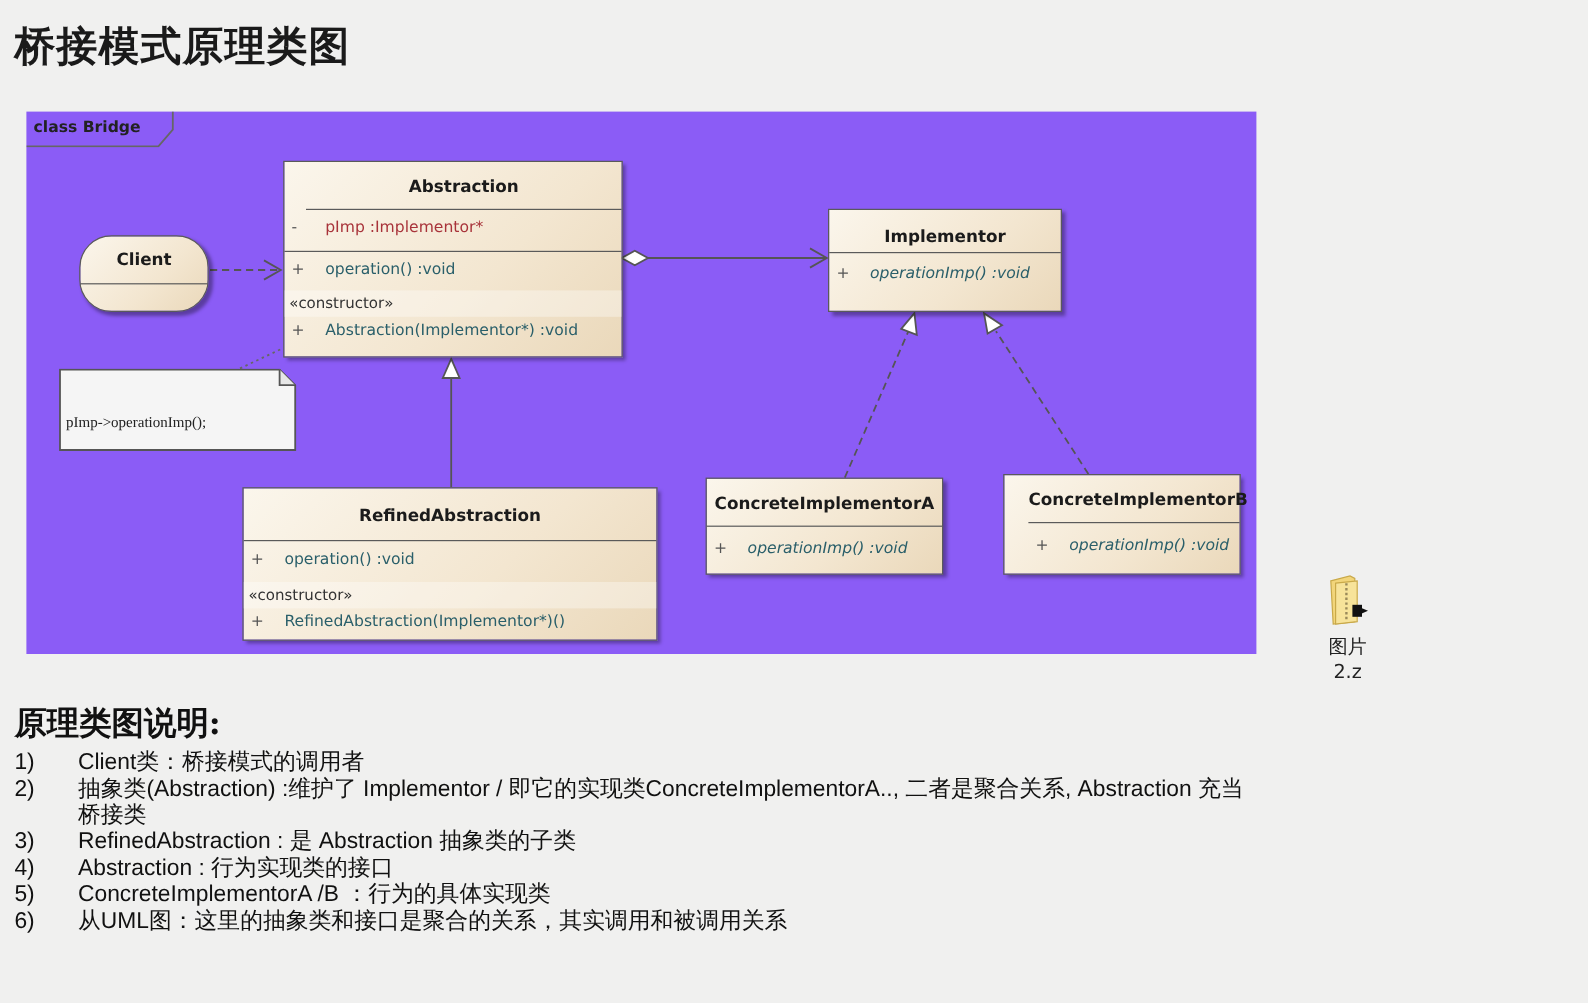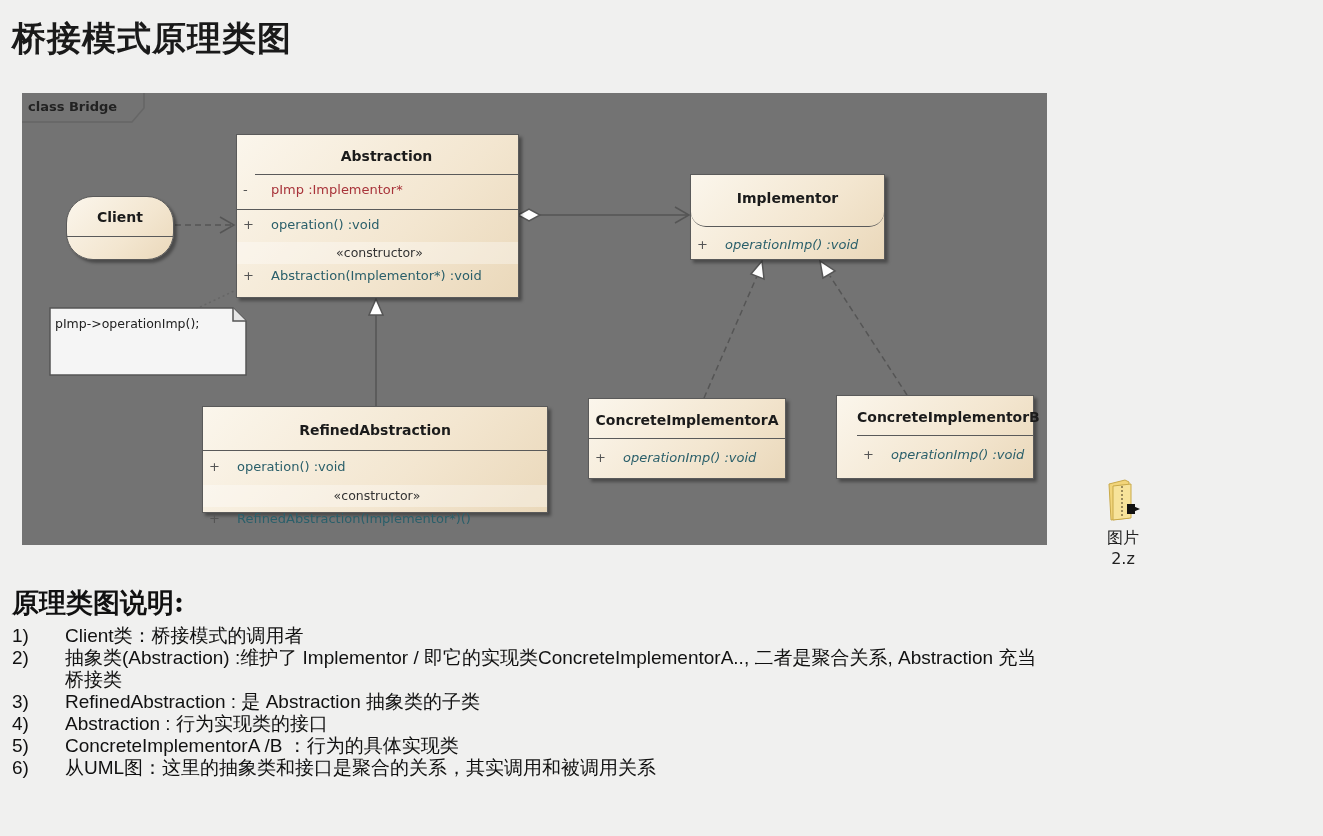--- a/index.html
+++ b/index.html
@@ -18,7 +18,7 @@
     .diagram {
       position: absolute; left: 22px; top: 93px;
       width: 1025px; height: 452px;
-      background: #737373;
+      background: #8b5cf6;
     }
     .frame-tag {
       position: absolute; left: 0; top: 0;

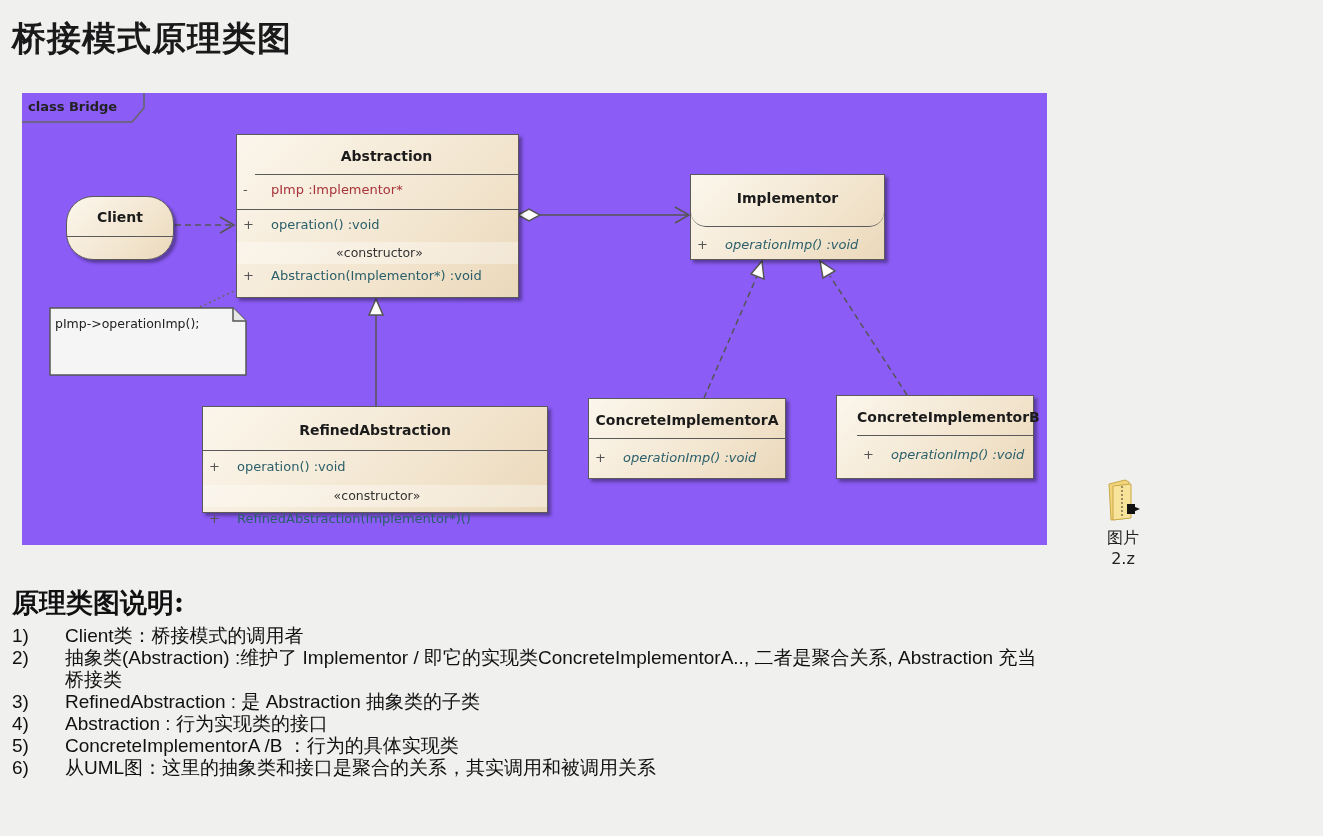--- a/index.html
+++ b/index.html
@@ -158,7 +158,7 @@
   </div>
 
   <div class="uml-class" style="left:668px; top:81px; width:195px; height:86px;">
-    <div class="cls-name" style="height:52px; line-height:46px;border-radius:15px;">Implementor</div>
+    <div class="cls-name" style="height:36px; line-height:46px;">Implementor</div>
     <div class="compartment">
       <div class="member op italic" style="height:38px; line-height:36px;">
         <span class="vis">+</span><span class="txt">operationImp()  :void</span>

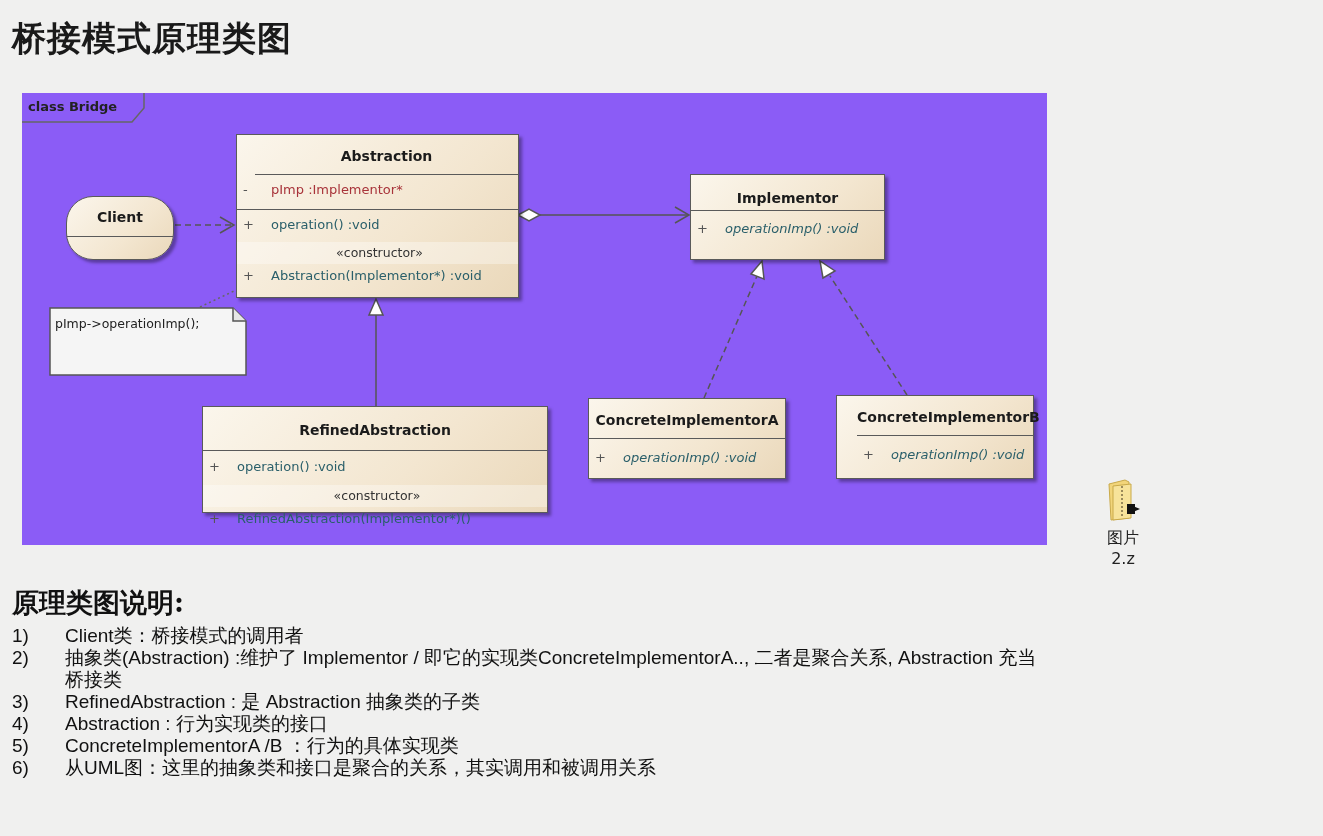--- a/index.html
+++ b/index.html
@@ -51,7 +51,7 @@
     .member.op .txt { color: #2a5f6a; }
     .member.italic .txt { font-style: italic; }
     .stereo { font-size: 12.5px; height: 22px; line-height: 22px; padding-left: 4px; color: #333;
-      background: rgba(255,255,255,0.35); text-align: center; }
+      background: rgba(255,255,255,0.35); }
     .note {
       position: absolute; left: 27px; top: 214px;
       width: 197px; height: 69px;

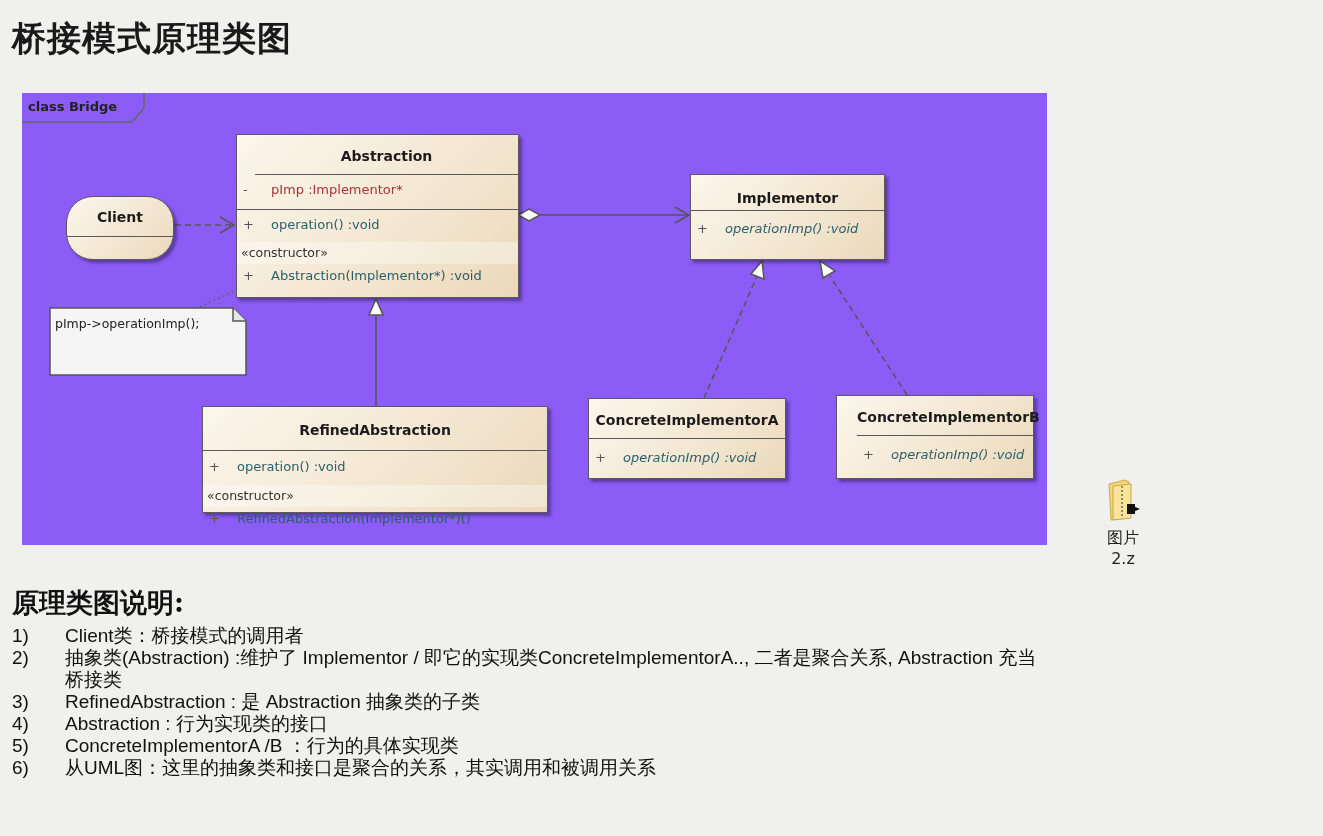--- a/index.html
+++ b/index.html
@@ -58,7 +58,7 @@
       font-family: "DejaVu Sans", sans-serif; font-size: 12.5px; color: #222;
     }
     .note svg { position: absolute; left: 0; top: 0; }
-    .note span { position: absolute; left: 6px; top: 9px; }
+    .note span { position: absolute; left: 6px; top: 38px; font-family: Liberation Serif, serif; }
     svg.connectors { position: absolute; left: 0; top: 0; pointer-events: none; }
     .file-icon {
       position: absolute; left: 1098px; top: 478px; width: 50px; height: 66px;

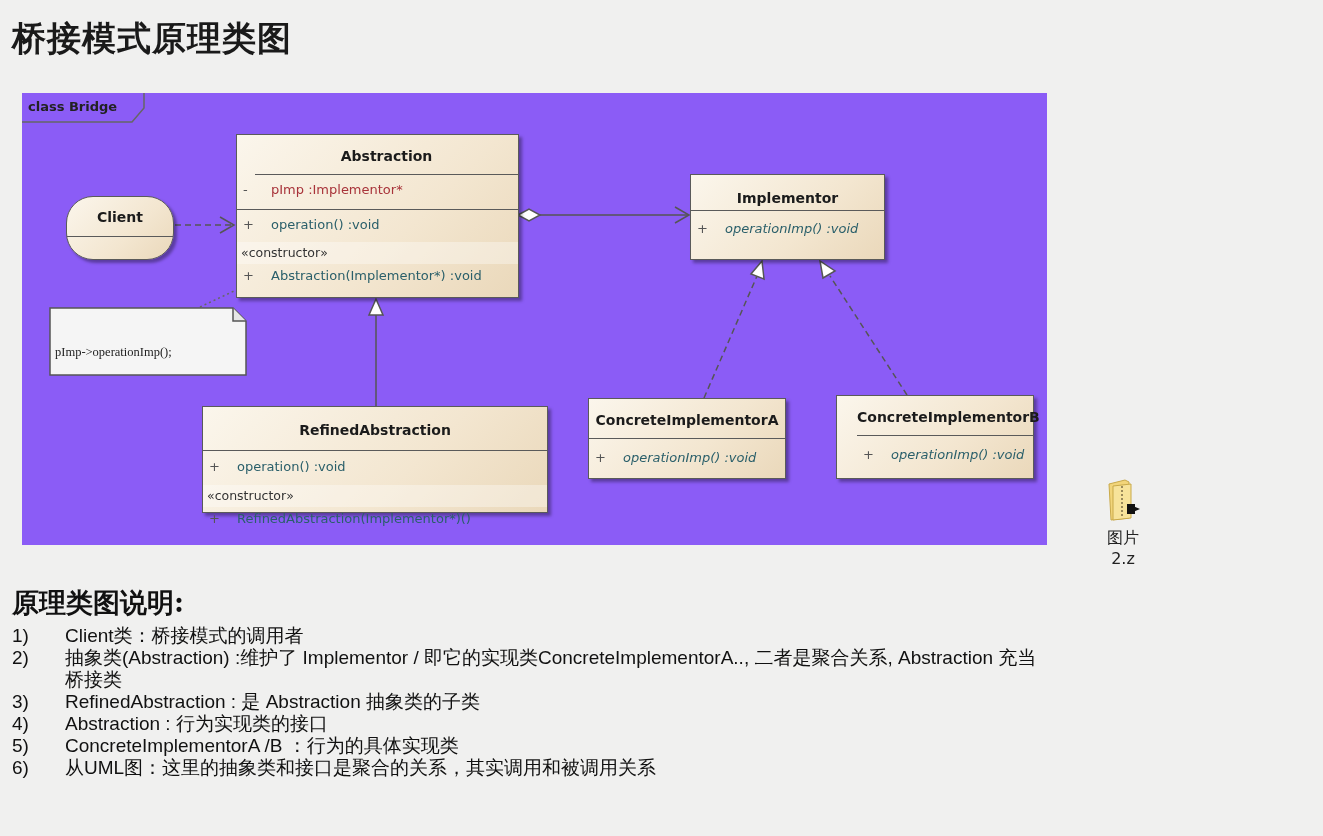--- a/index.html
+++ b/index.html
@@ -166,7 +166,7 @@
     </div>
   </div>
 
-  <div class="uml-class" style="left:180px; top:313px; width:346px; height:107px;">
+  <div class="uml-class" style="left:180px; top:313px; width:346px; height:128px;">
     <div class="cls-name" style="height:44px; line-height:46px;">RefinedAbstraction</div>
     <div class="compartment">
       <div class="member op" style="height:34px; line-height:32px;">

